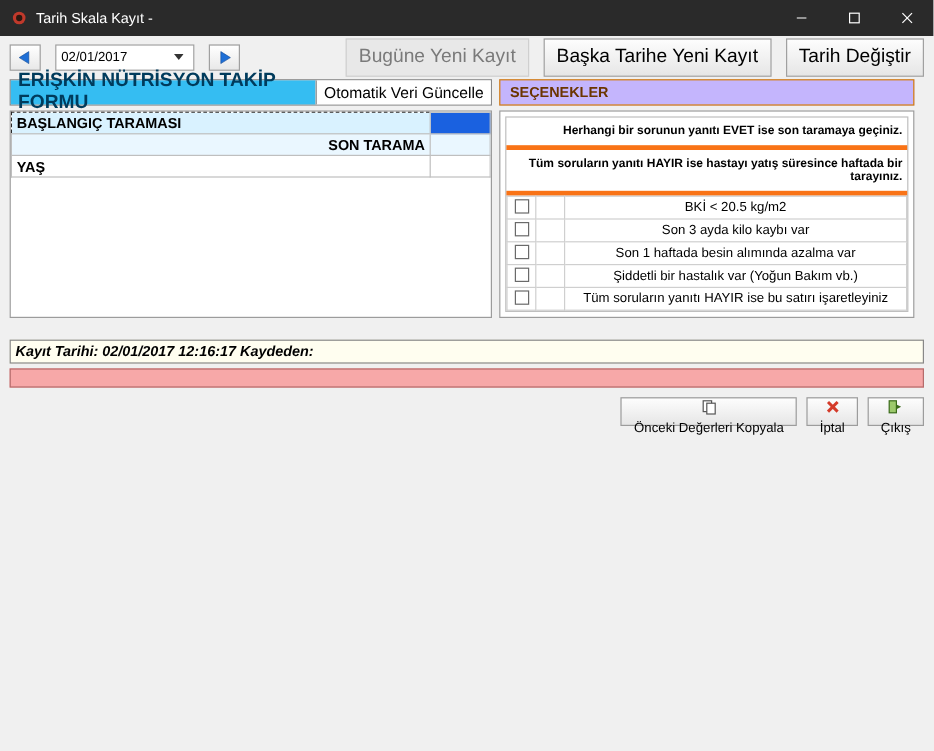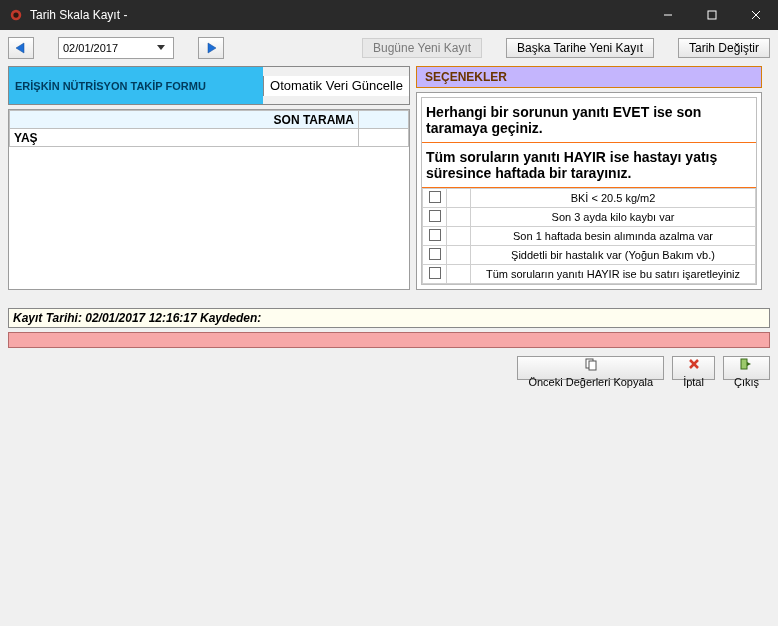--- a/index.html
+++ b/index.html
@@ -47,7 +47,7 @@
     display: flex;
     align-items: center;
     padding: 0 8px;
-    gap: 24px;
+    gap: 12px;
   }
   .nav-btn {
     width: 26px;

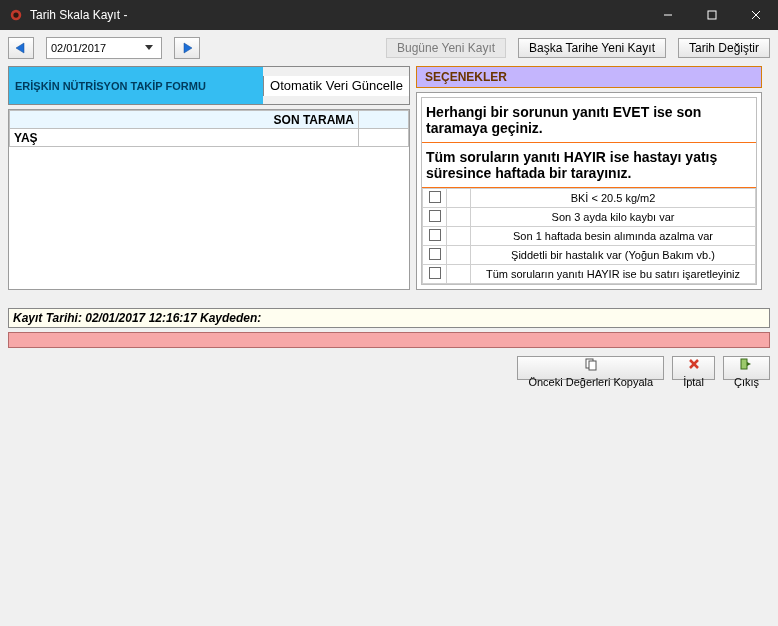--- a/index.html
+++ b/index.html
@@ -77,14 +77,14 @@
   }
   .toolbar .spacer { flex: 1; }
   .tb-btn {
-    height: 20px;
+    height: 32px;
     padding: 0 10px;
     border: 1px solid #a0a0a0;
     background: linear-gradient(#fdfdfd,#e6e6e6);
     display: flex;
     align-items: center;
     cursor: pointer;
-    font-size: 12px;
+    font-size: 16px;
   }
   .tb-btn.disabled {
     background: #e8e8e8;

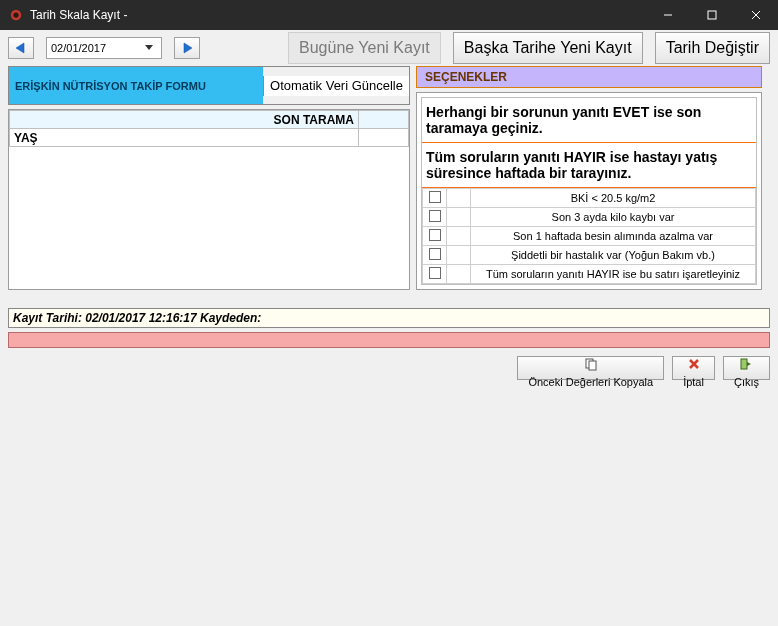--- a/index.html
+++ b/index.html
@@ -112,10 +112,10 @@
     padding: 0 6px;
     flex: 1;
     font-weight: bold;
-    height: 37px;
-    display: flex;
-    align-items: center;
-    font-size: 11px;
+    height: 20px;
+    display: flex;
+    align-items: center;
+    font-size: 16px;
   }
   .auto-btn {
     height: 20px;

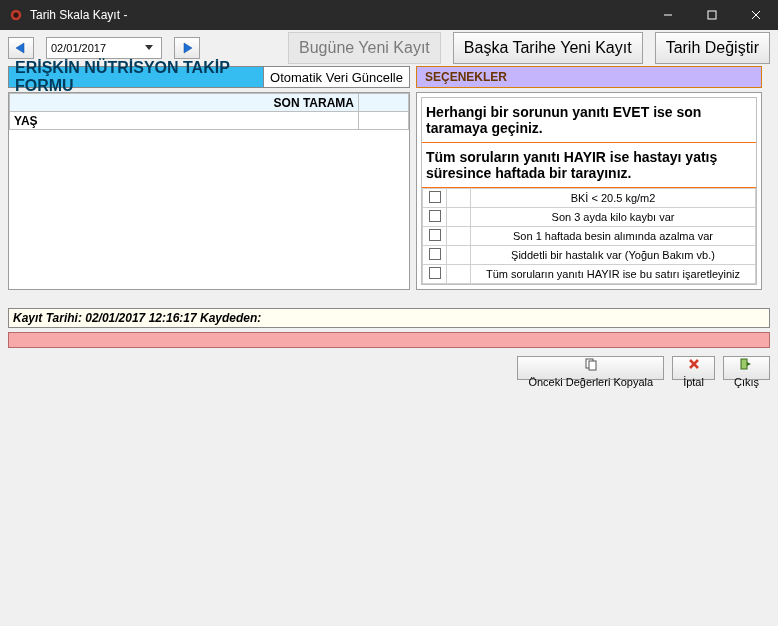--- a/index.html
+++ b/index.html
@@ -299,6 +299,10 @@
     <div class="panel-body">
       <table class="left-table">
         <tbody>
+            <tr class="row-selected">
+          <td>BAŞLANGIÇ TARAMASI</td>
+          <td class="val"></td>
+        </tr>
         <tr class="row-alt">
           <td>SON TARAMA</td>
           <td class="val"></td>

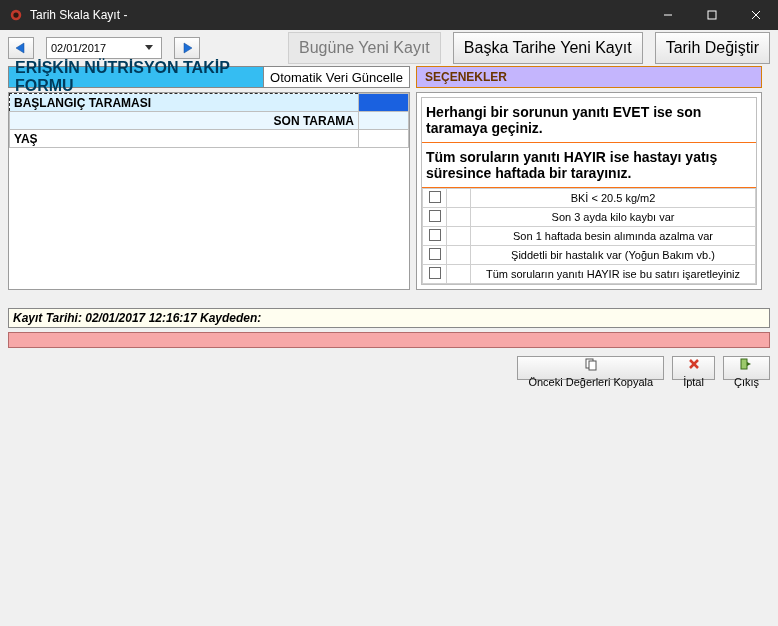--- a/index.html
+++ b/index.html
@@ -169,11 +169,11 @@
     margin: 4px;
   }
   .opt-caption {
-    text-align: left;
+    text-align: right;
     font-weight: bold;
-    font-size: 14px;
+    font-size: 10px;
     padding: 6px 4px;
-    border-bottom: 1px solid #f97316;
+    border-bottom: 4px solid #f97316;
   }
   .opt-caption.bottom-sep { border-top:none; }
   .opt-table { width: 100%; border-collapse: collapse; }

